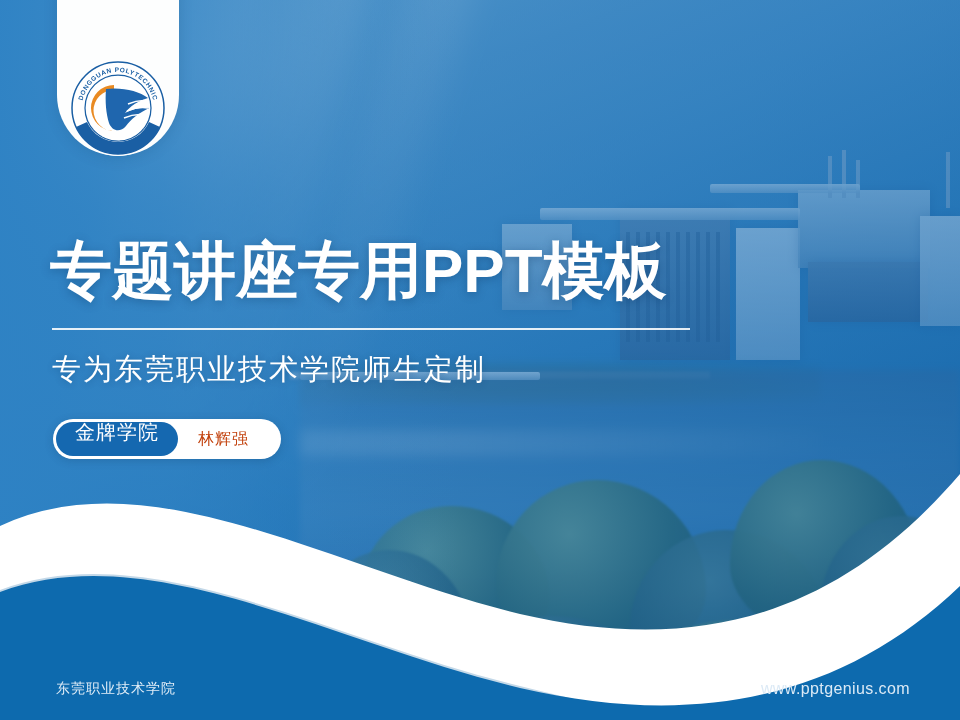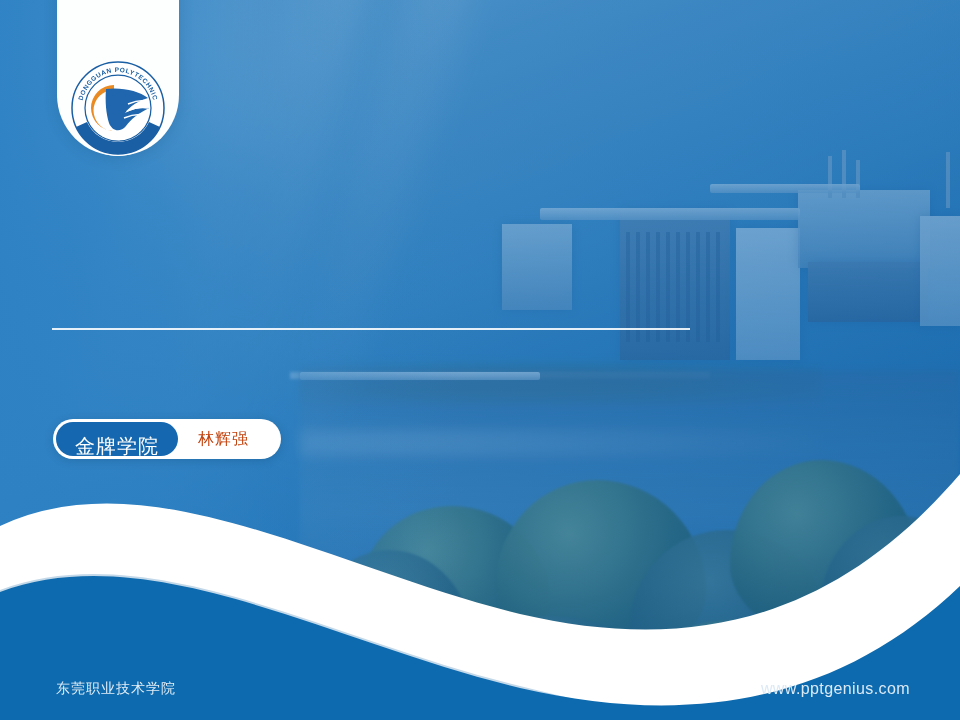--- a/index.html
+++ b/index.html
@@ -337,6 +337,7 @@
     <path d="M 112,120 C 126,114 142,112 154,114" stroke="#ffffff" stroke-width="3" fill="none"></path>
   </svg>
 
+  <div class="title">专题讲座专用PPT模板</div>
   <div class="rule"></div>
 
   <div class="badge">

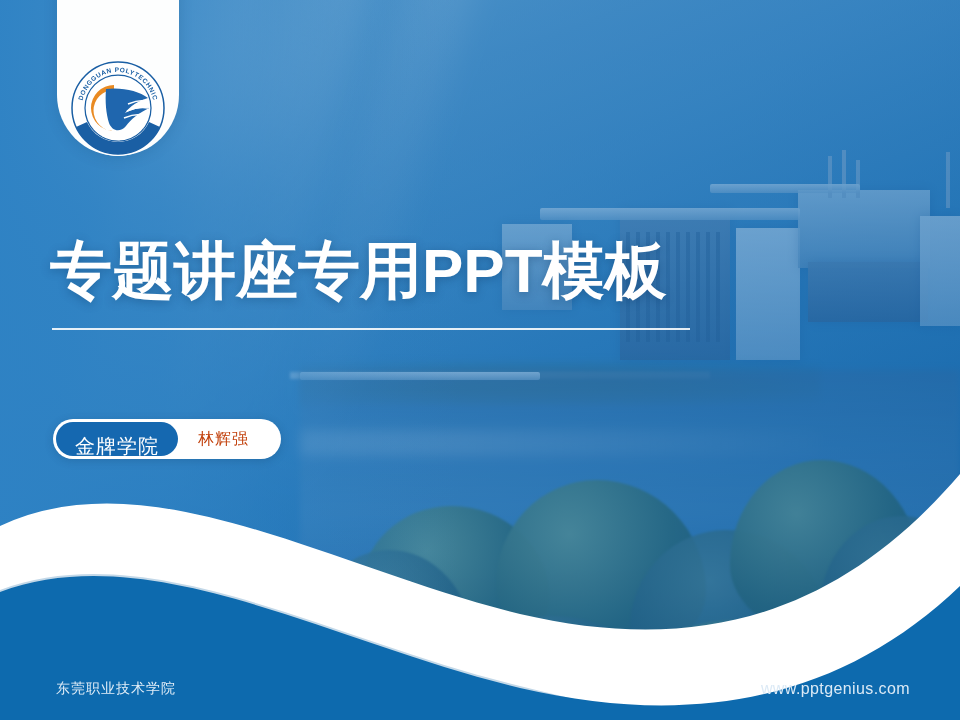--- a/index.html
+++ b/index.html
@@ -339,6 +339,7 @@
 
   <div class="title">专题讲座专用PPT模板</div>
   <div class="rule"></div>
+  <div class="subtitle">专为东莞职业技术学院师生定制</div>
 
   <div class="badge">
     <div class="badge-left">

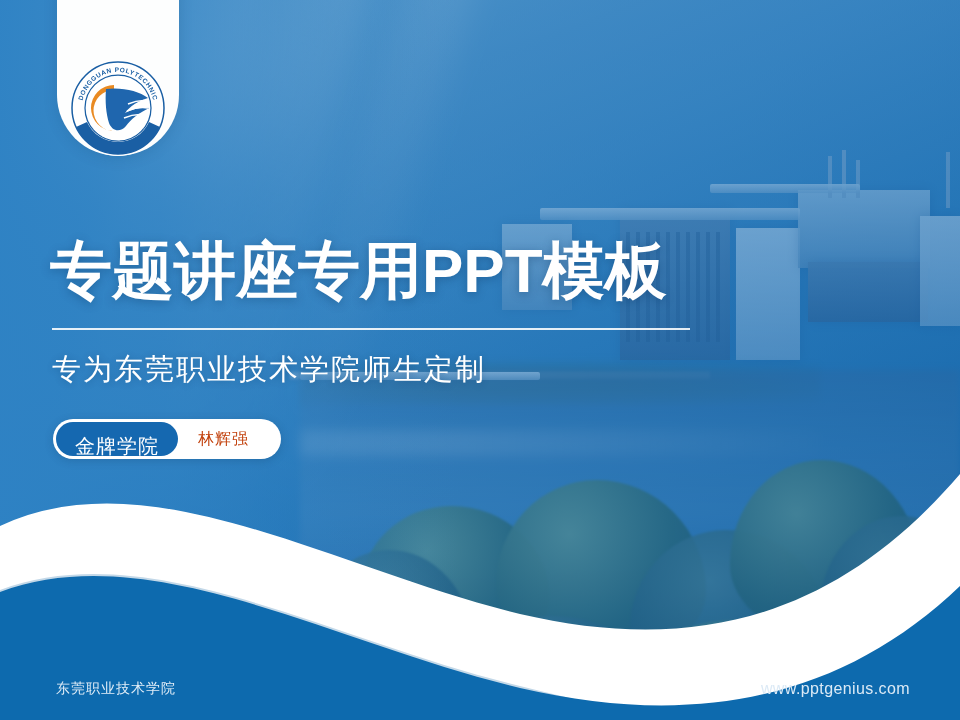--- a/index.html
+++ b/index.html
@@ -213,7 +213,7 @@
     background: #1568b0;
     border-radius: 17px;
     display: flex;
-    align-items: flex-end;
+    align-items: flex-start;
     justify-content: center;
   }
   .badge-left span {

